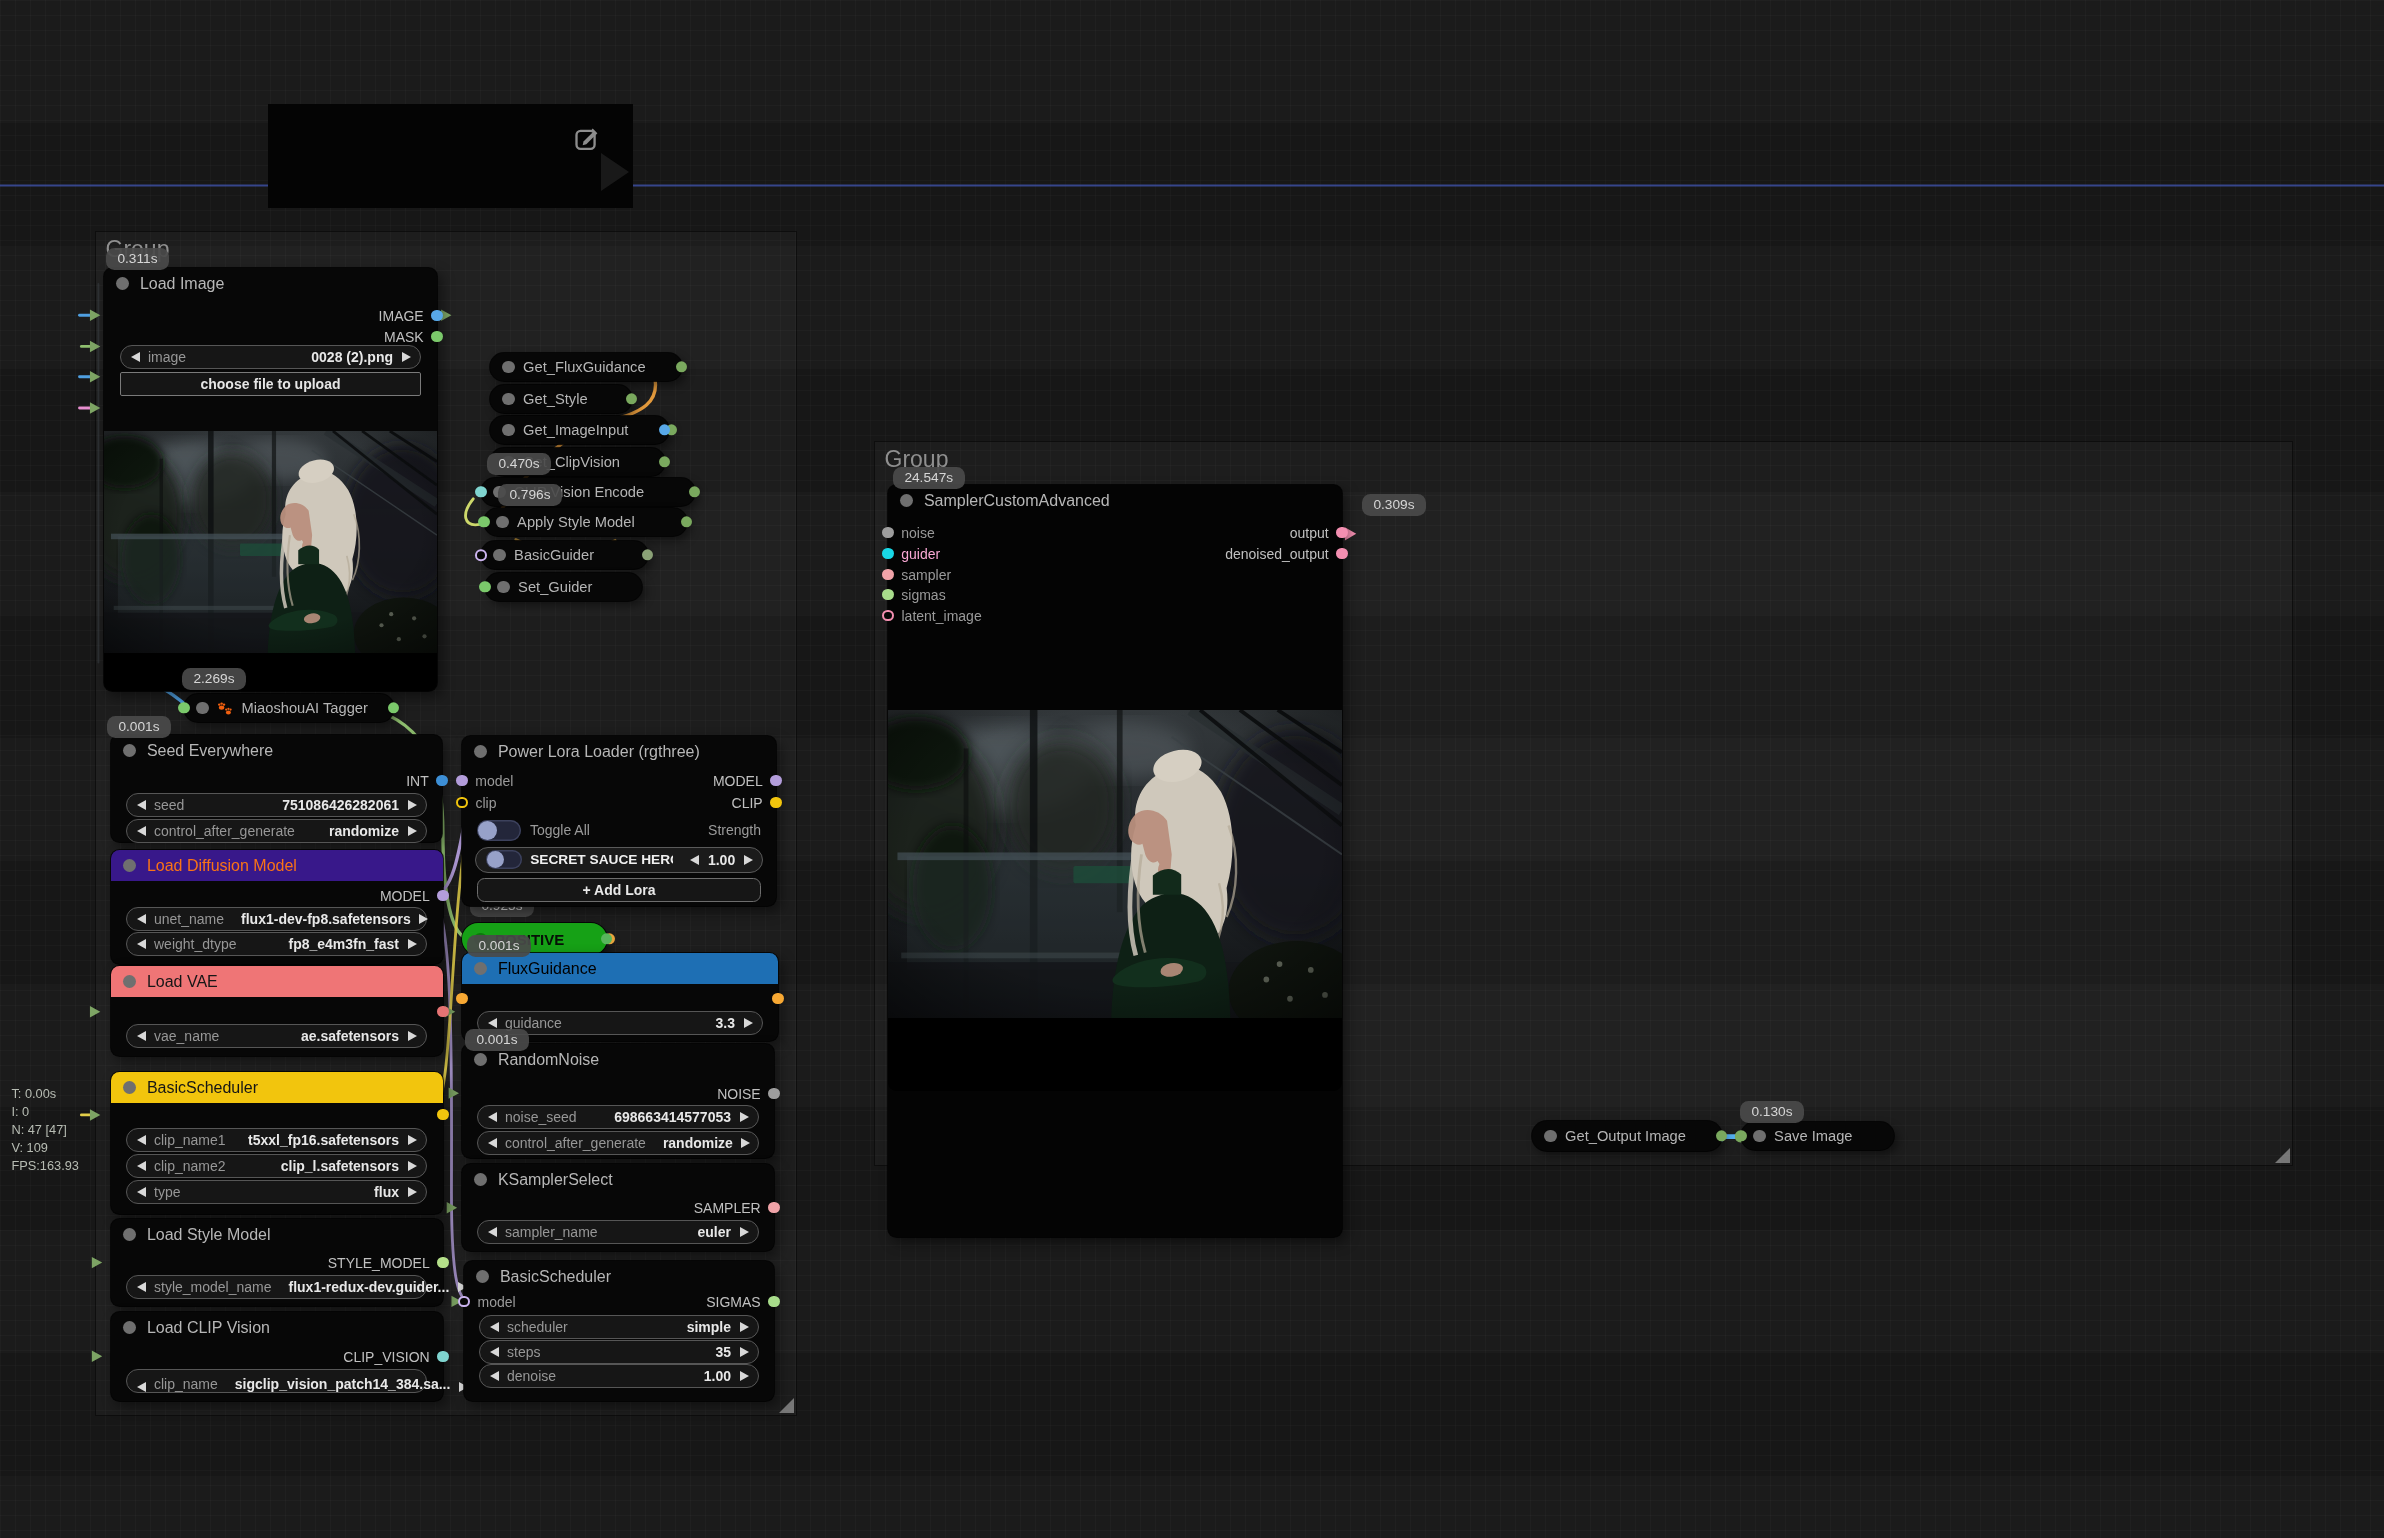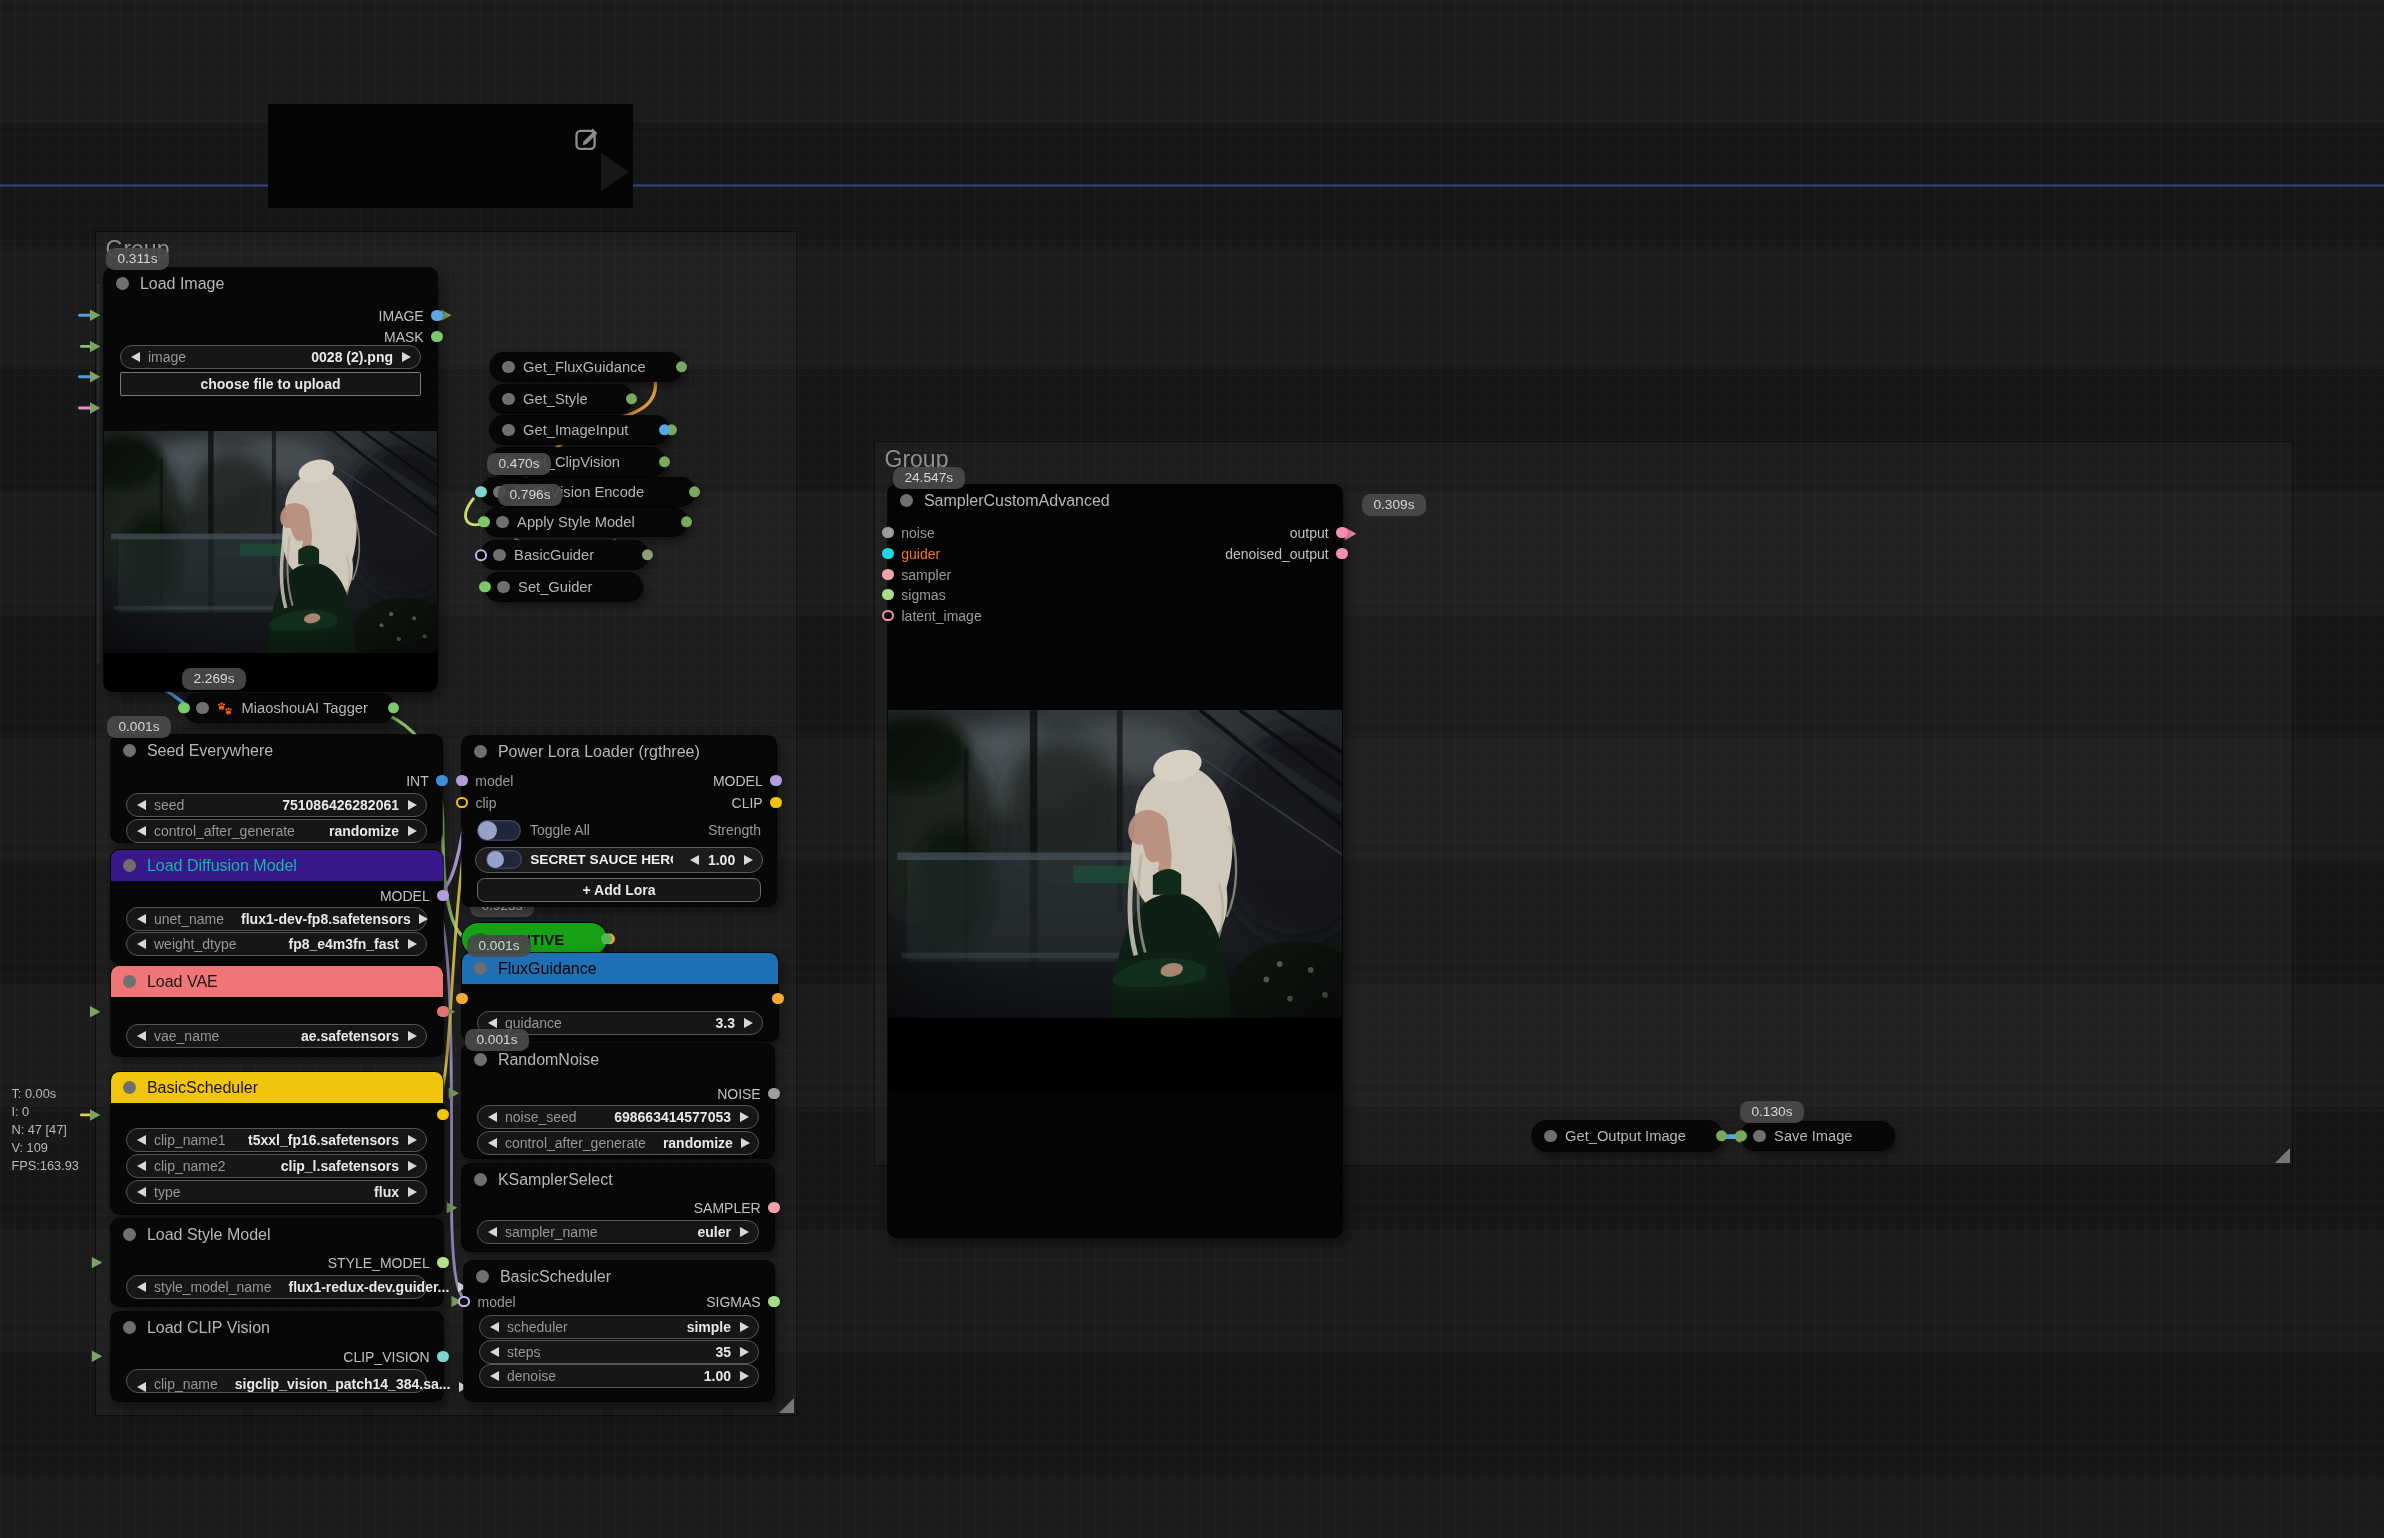--- a/index.html
+++ b/index.html
@@ -577,7 +577,7 @@
       </div>
     <div class="pin" style="top:58px">
         <span class="pdot" style="--c:#19d8e6"></span>
-        <span class="plabel" style="color:#f97316">guider</span>
+        <span class="plabel" style="color:#f9a8d4">guider</span>
       </div>
     <div class="pin" style="top:79px">
         <span class="pdot" style="--c:#f0a3a8"></span>

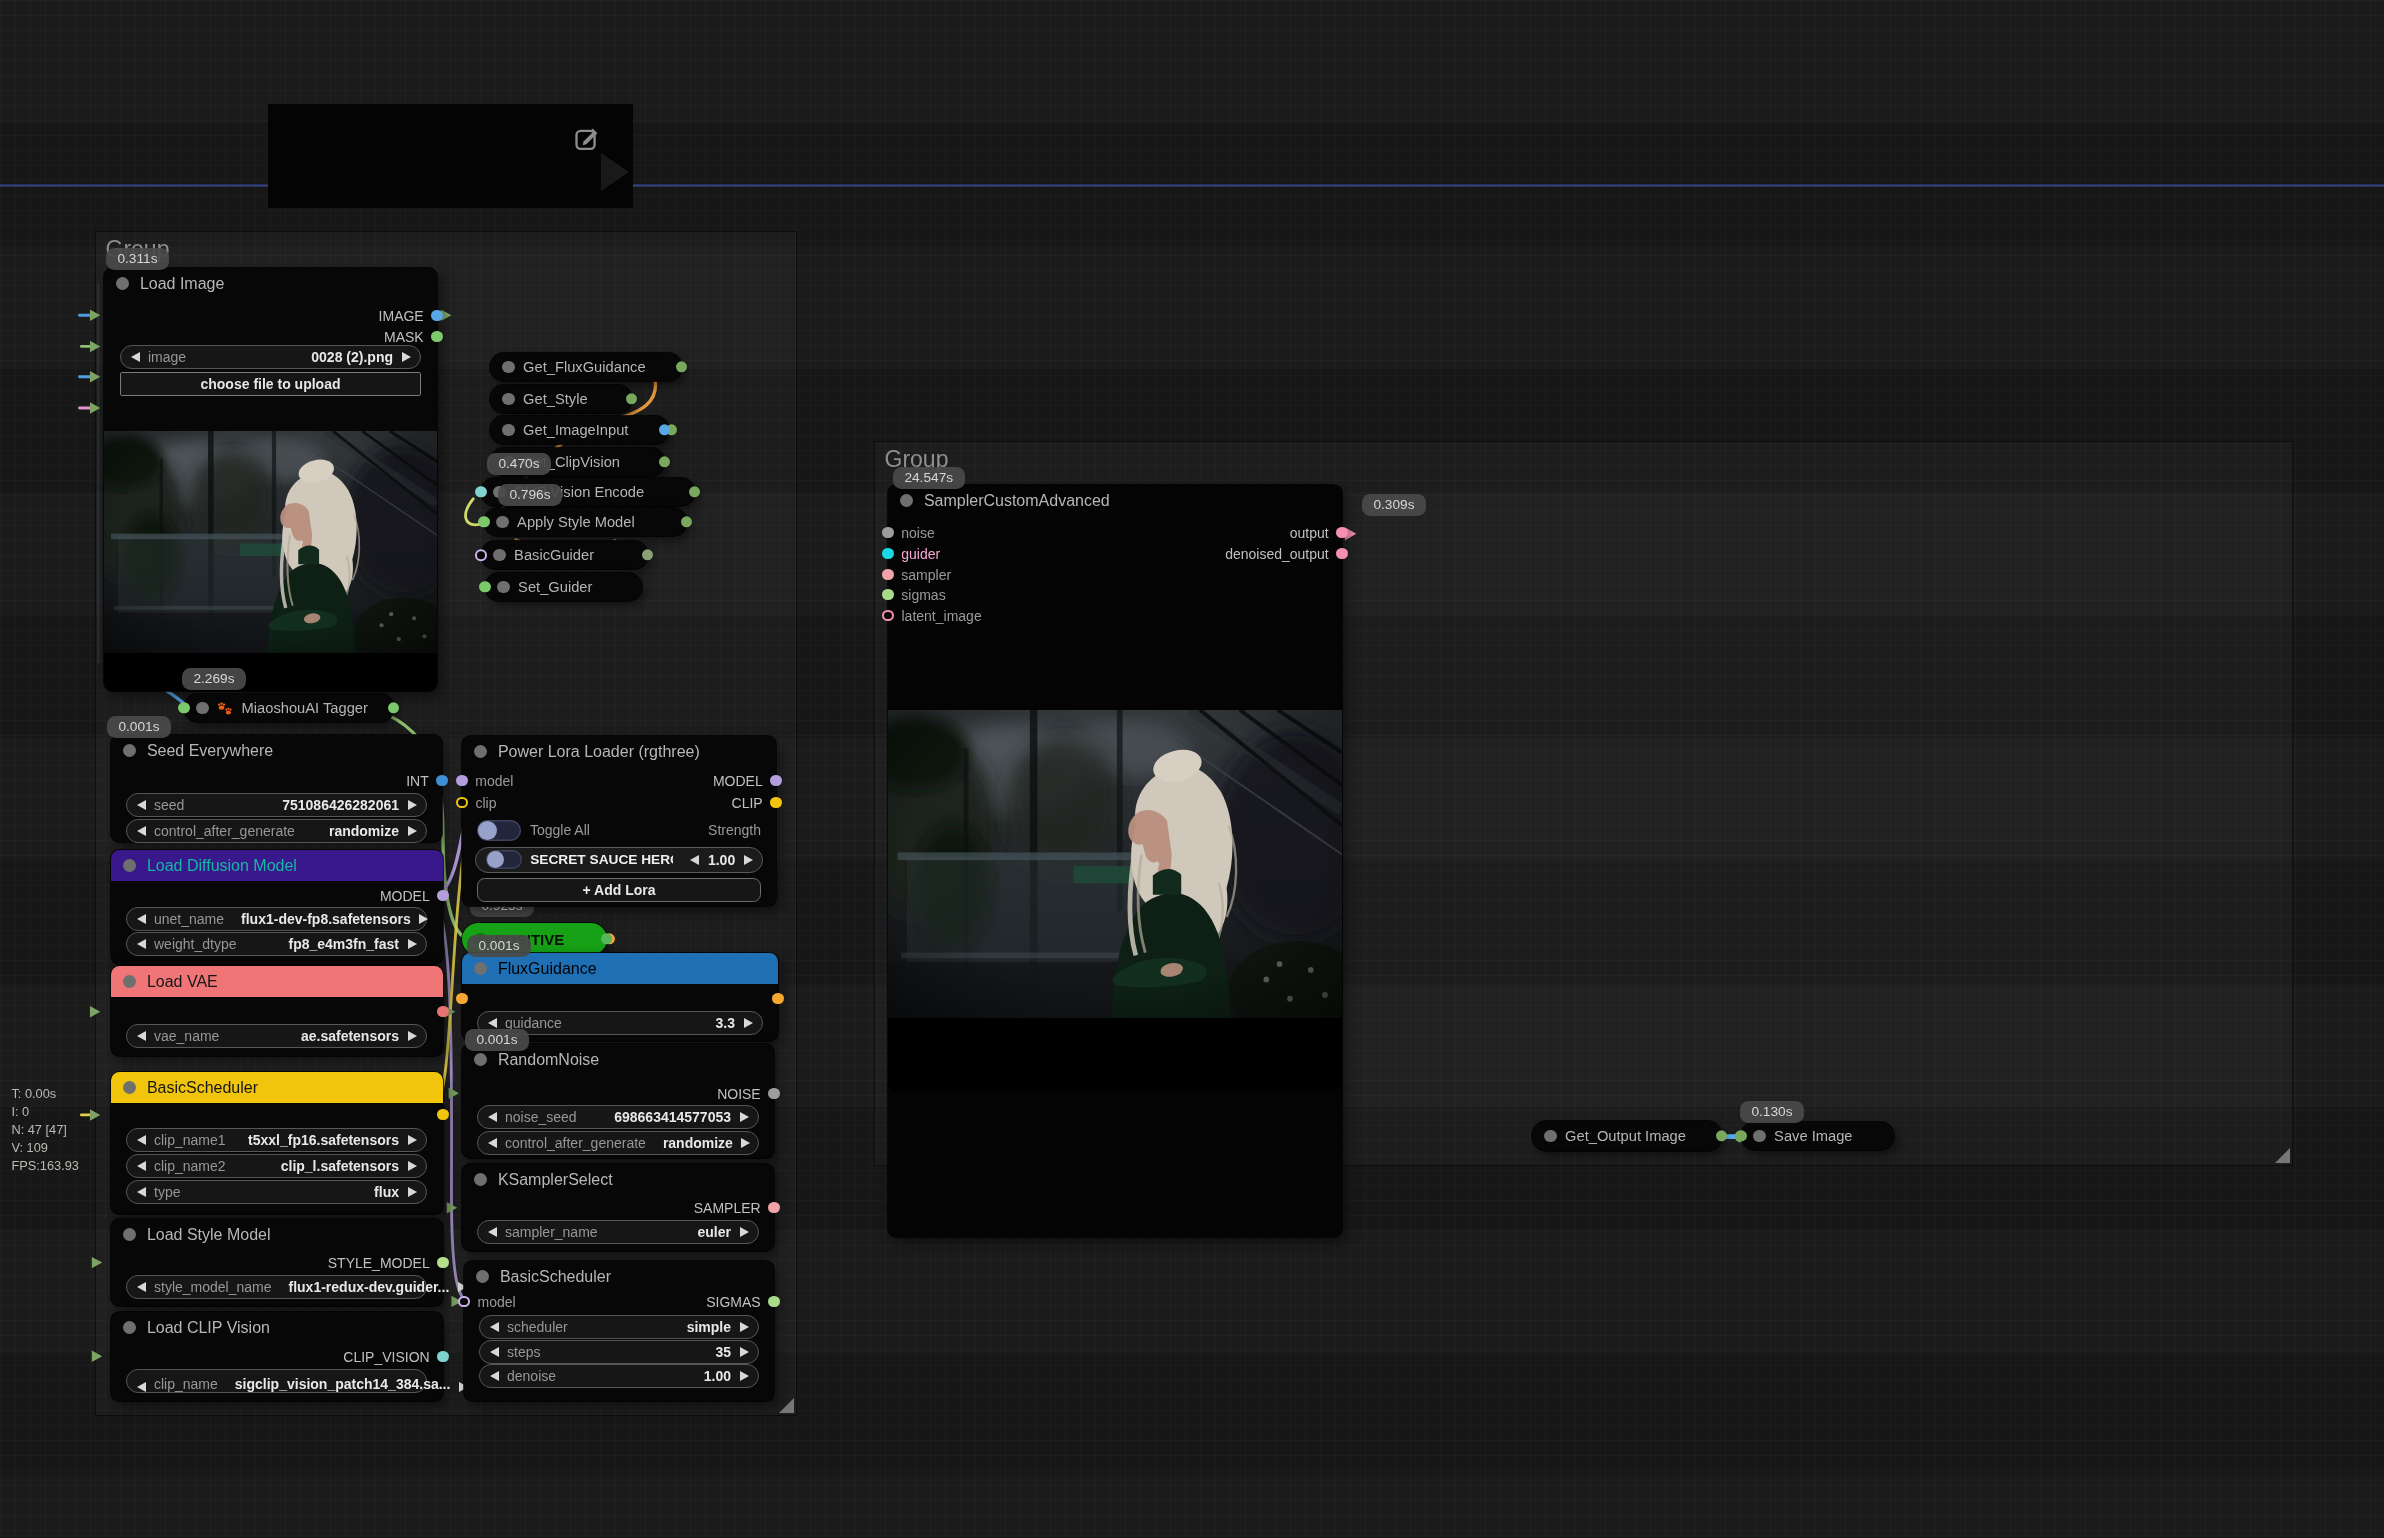--- a/index.html
+++ b/index.html
@@ -21,7 +21,7 @@
   .node{position:absolute;background:#070707;border-radius:8.5px;z-index:3;box-shadow:0 0 0 0.9px rgba(0,0,0,.8),4.7px 5.7px 13.2px rgba(0,0,0,.45);}
   .ntitle{position:absolute;left:0;top:0;right:0;height:31px;display:flex;align-items:center;gap:10.4px;padding:0 12.3px;border-radius:8.5px 8.5px 0 0;color:#b7b7b7;font-size:16px;white-space:nowrap;overflow:hidden;}
   .cdot{width:13.2px;height:13.2px;border-radius:50%;background:#6f6f6f;flex:0 0 auto;}
-  .hdr-purple{background:#38188a;color:#14b8a6;}
+  .hdr-purple{background:#38188a;color:#f97316;}
   .hdr-red{background:#ef7576;color:#161616;}
   .hdr-yellow{background:#f2c50d;color:#161616;}
   .hdr-blue{background:#1e6fb4;color:#000000;}

